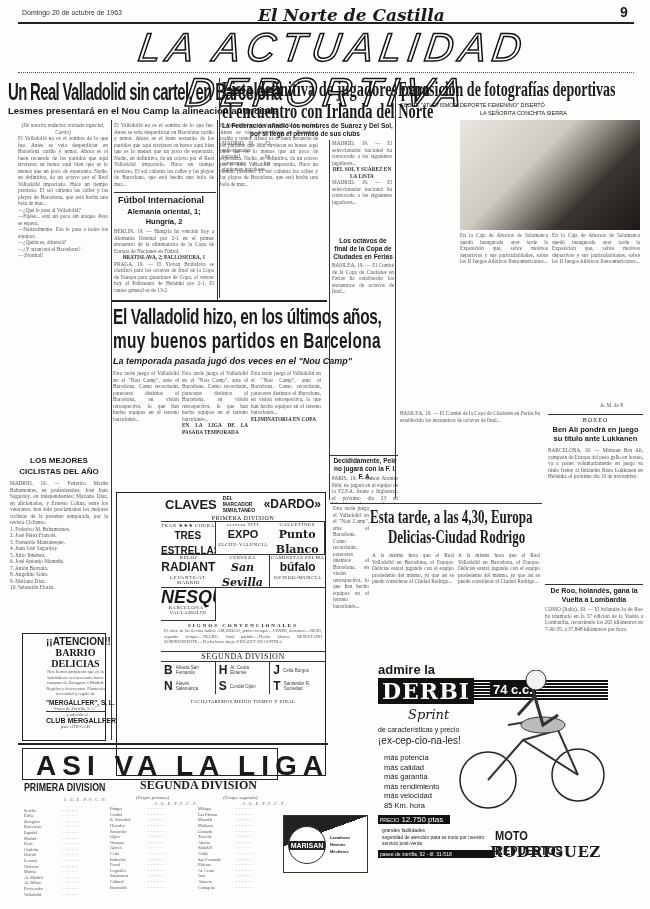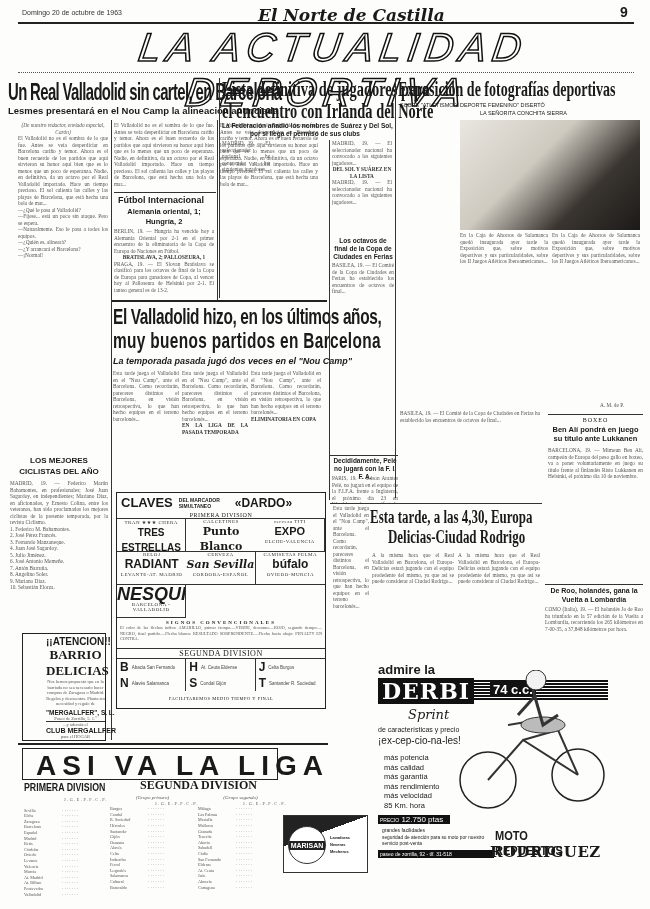--- a/index.html
+++ b/index.html
@@ -107,7 +107,7 @@
   <div style="font-weight:bold;color:#333">ELIMINATORIA EN COPA</div>
 </div>
 
-<div class="abs box" style="left:116px;top:492px;width:210px;height:217px;">
+<div class="abs box" style="left:116px;top:492px;width:210px;height:284px;padding-left:44px;">
   <div style="display:flex;align-items:center;gap:6px;padding:2px 4px;">
     <span class="sub" style="font-size:13px;">CLAVES</span>
     <span style="font-size:5px;font-weight:bold;width:50px;line-height:6px;font-family:'Liberation Sans',sans-serif;">DEL MARCADOR SIMULTANEO</span>

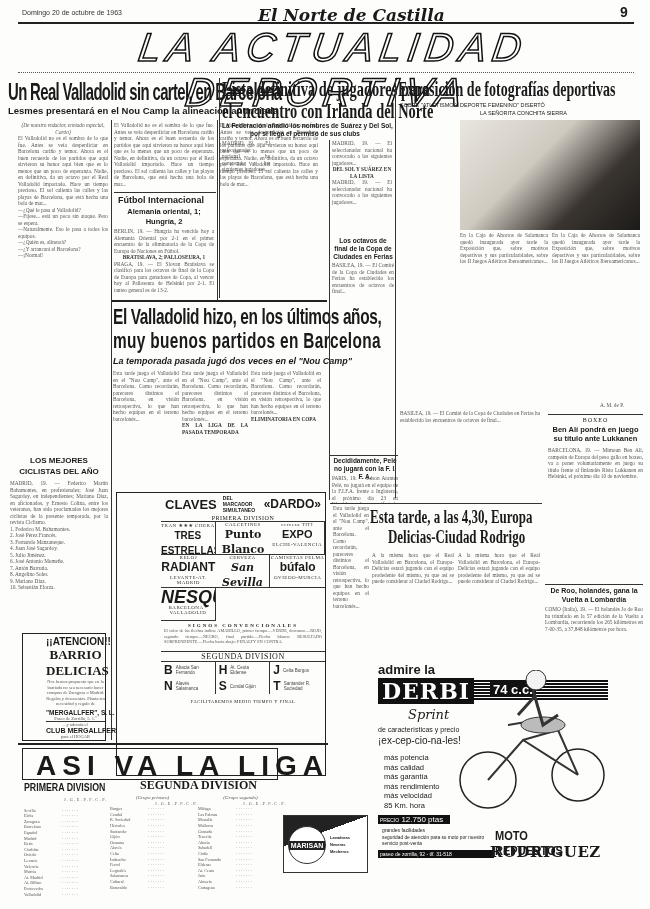--- a/index.html
+++ b/index.html
@@ -121,14 +121,14 @@
         <div class="match">REAL MADRID-BETIS</div>
       </div>
     <div class="ad-cell">
+        <div class="match">cerveza TITI</div>
+        <div class="brand" style="margin-top:0;font-size:11px;">EXPO</div>
+        <div class="match">ELCHE-VALENCIA</div>
+      </div>
+    <div class="ad-cell">
         <div class="match">CALCETINES</div>
         <div class="brand" style="margin-top:0;font-size:11px;font-family:'DejaVu Serif',serif;">Punto Blanco</div>
         <div class="match">AT. BILBAO-PONTEVEDRA</div>
-      </div>
-    <div class="ad-cell">
-        <div class="match">cerveza TITI</div>
-        <div class="brand" style="margin-top:0;font-size:11px;">EXPO</div>
-        <div class="match">ELCHE-VALENCIA</div>
       </div>
     <div class="ad-cell">
         <div class="match">RELOJ</div>

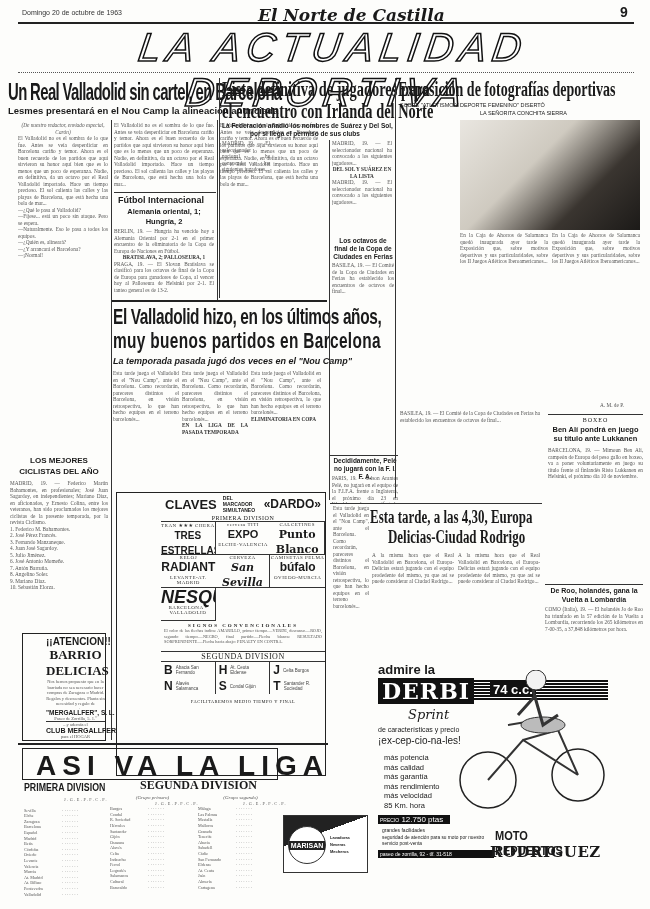--- a/index.html
+++ b/index.html
@@ -84,7 +84,7 @@
 
 <div class="abs box" style="left:22px;top:633px;width:84px;height:108px;text-align:center;padding-top:2px;padding-left:23px;">
   <div class="sub" style="font-size:10px;">¡¡ATENCION!!</div>
-  <div style="font-size:13px;font-weight:bold;">BARRIO DELICIAS</div>
+  <div style="font-size:10px;font-weight:bold;">BARRIO DELICIAS</div>
   <div class="col-text" style="text-align:center;height:30px;font-size:4.5px;line-height:5.5px;">Nos hemos propuesto que en la barriada no sea necesario hacer compras de Zaragoza o Madrid. Regalos y descuentos. Planta sin necesidad y regalo de accesorios.</div>
   <div class="sub" style="font-size:6.5px;">"MERGALLFER", S. L.</div>
   <div style="font-size:4.5px;color:#555;border-bottom:1px solid #333;">Paseo de Zorrilla, 5. 1.º</div>

